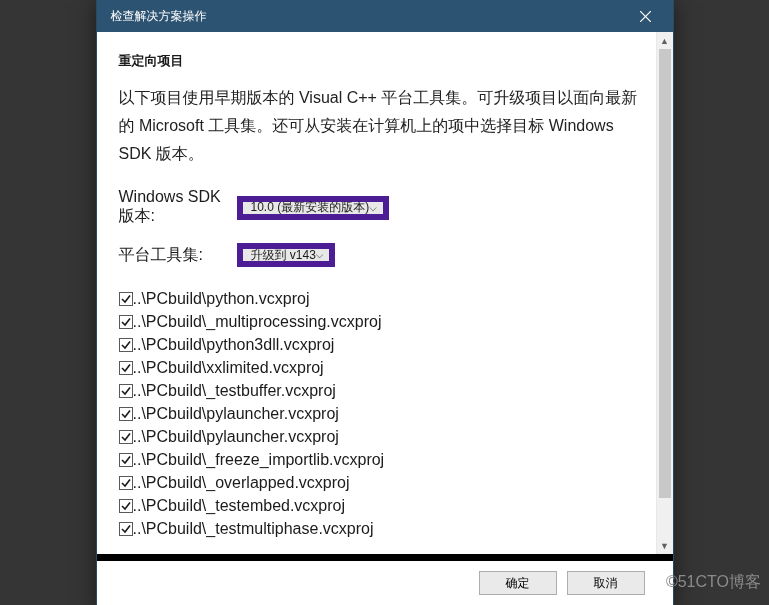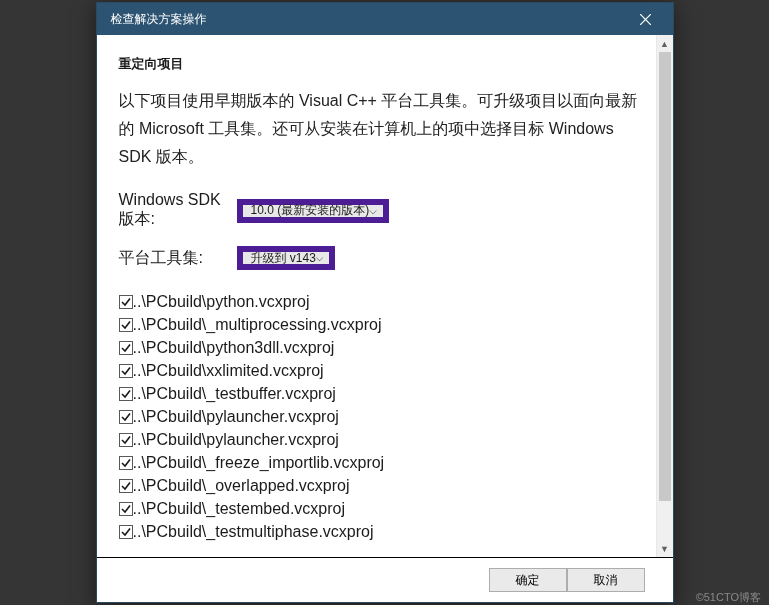--- a/index.html
+++ b/index.html
@@ -139,10 +139,11 @@
     background: #c8c8c8;
   }
   .footer {
-    border-top: 1px solid #000000;
+    border-top: 7px solid #000000;
     padding: 10px 28px 10px 10px;
     display: flex;
     justify-content: flex-end;
+    gap: 10px;
     background: #fff;
   }
   .btn {

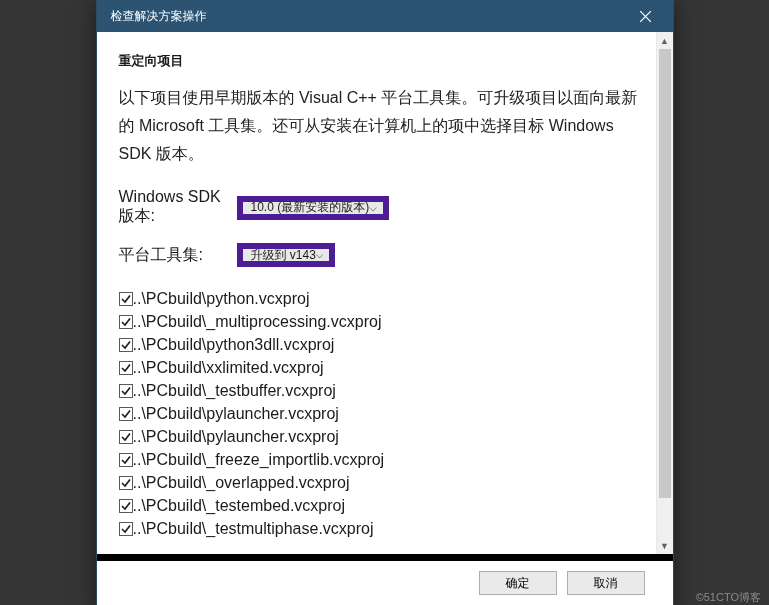--- a/index.html
+++ b/index.html
@@ -160,9 +160,9 @@
   .watermark {
     position: absolute;
     right: 8px;
-    bottom: 0;
+    bottom: 12px;
     color: #8a8a8a;
-    font-size: 11px;
+    font-size: 16px;
   }
 </style>
 </head>

